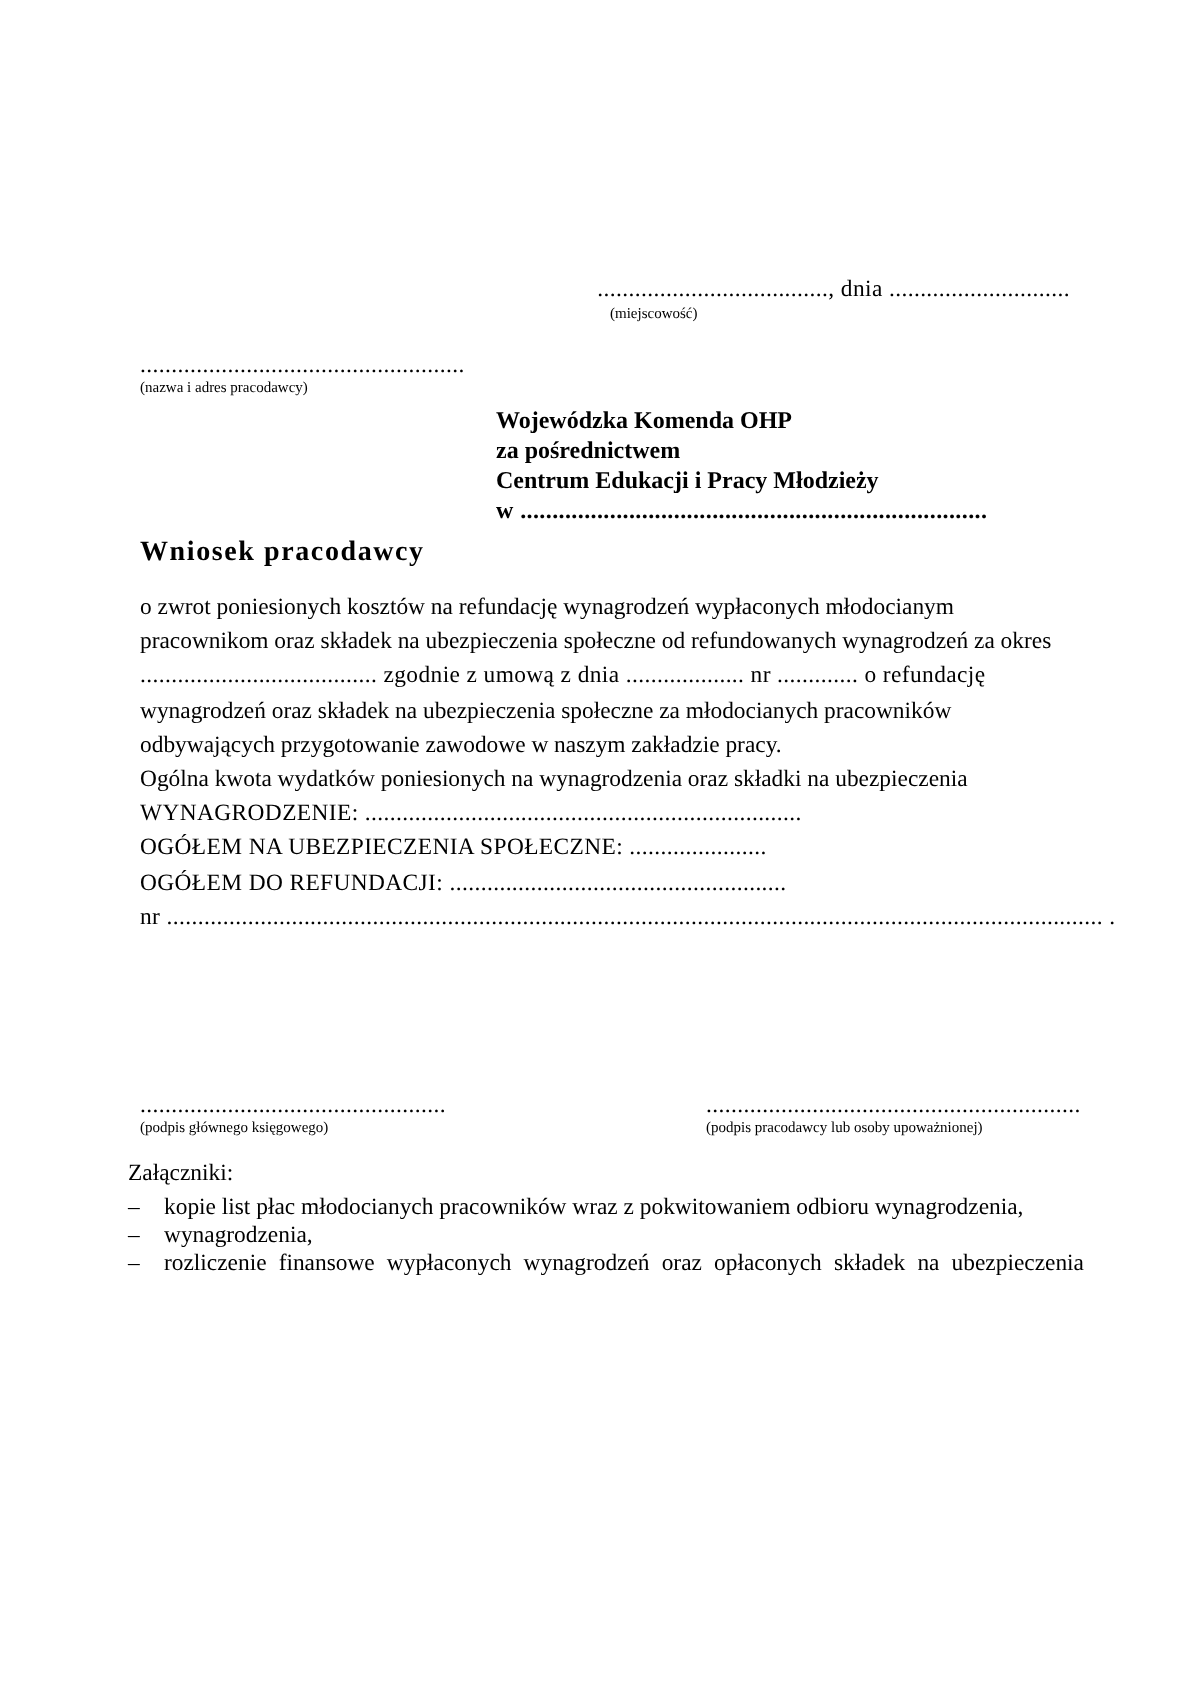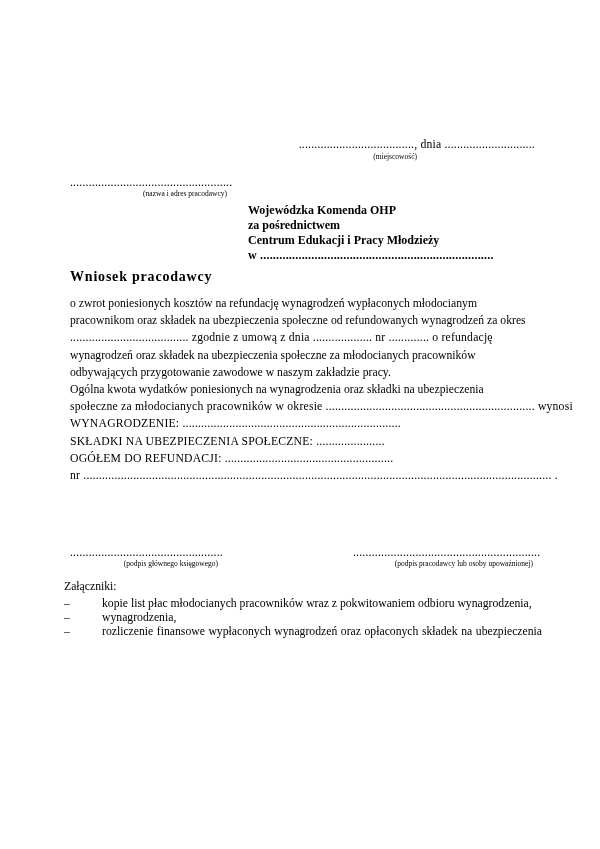--- a/index.html
+++ b/index.html
@@ -18,7 +18,7 @@
   .abs { position: absolute; }
   .caption {
     font-size: 7.5px;
-    text-align: right;
+    text-align: left;
     white-space: nowrap;
   }
   .dotline { white-space: nowrap; letter-spacing: 0.2px; }

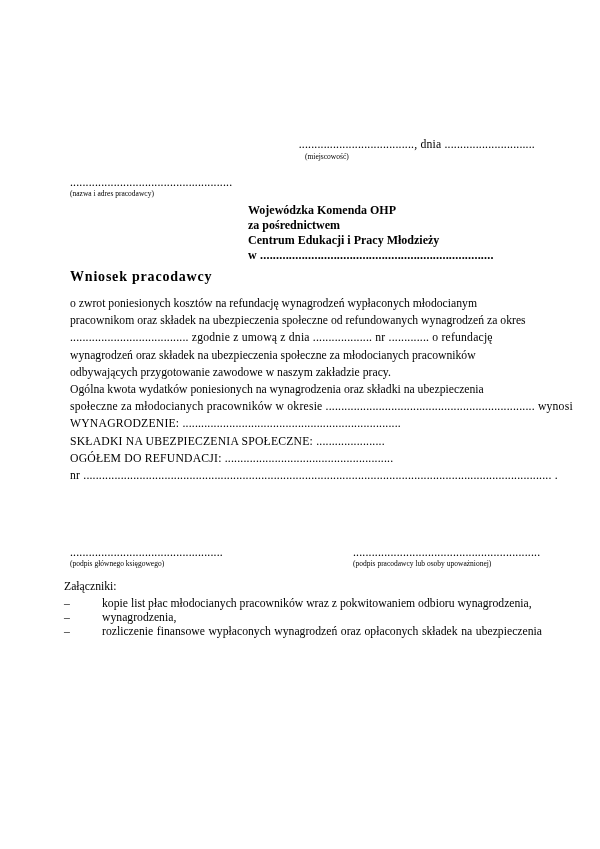--- a/index.html
+++ b/index.html
@@ -84,7 +84,6 @@
     <div class="body-line">wynagrodzeń oraz składek na ubezpieczenia społeczne za młodocianych pracowników</div>
     <div class="body-line">odbywających przygotowanie zawodowe w naszym zakładzie pracy.</div>
     <div class="body-line">Ogólna kwota wydatków poniesionych na wynagrodzenia oraz składki na ubezpieczenia</div>
-    <div class="body-line dotline">społeczne za młodocianych pracowników w okresie ................................................................... wynosi</div>
     <div class="body-line dotline">WYNAGRODZENIE: ......................................................................</div>
     <div class="body-line dotline">SKŁADKI NA UBEZPIECZENIA SPOŁECZNE: ......................</div>
     <div class="body-line dotline">OGÓŁEM DO REFUNDACJI: ......................................................</div>

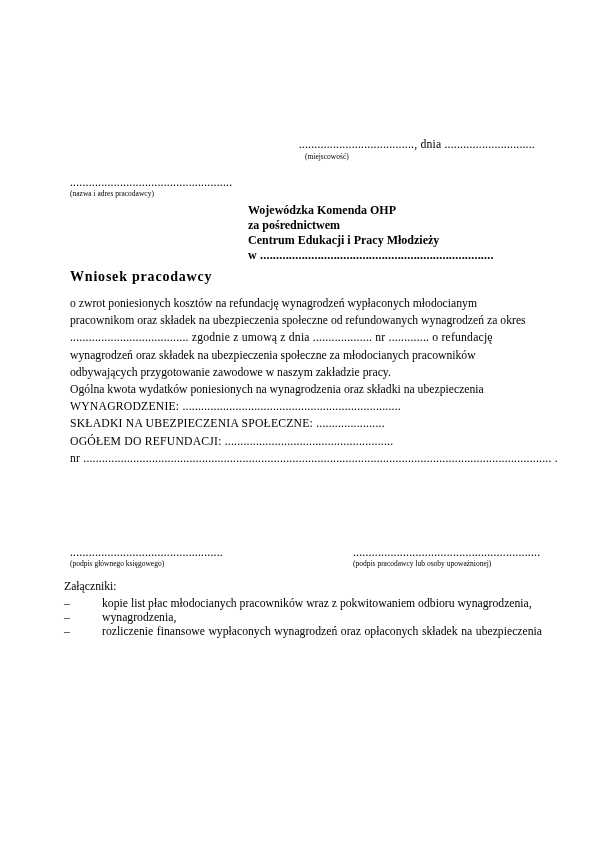--- a/index.html
+++ b/index.html
@@ -85,7 +85,7 @@
     <div class="body-line">odbywających przygotowanie zawodowe w naszym zakładzie pracy.</div>
     <div class="body-line">Ogólna kwota wydatków poniesionych na wynagrodzenia oraz składki na ubezpieczenia</div>
     <div class="body-line dotline">WYNAGRODZENIE: ......................................................................</div>
-    <div class="body-line dotline">SKŁADKI NA UBEZPIECZENIA SPOŁECZNE: ......................</div>
+    <div class="body-line dotline">OGÓŁEM NA UBEZPIECZENIA SPOŁECZNE: ......................</div>
     <div class="body-line dotline">OGÓŁEM DO REFUNDACJI: ......................................................</div>
     <div class="body-line dotline">nr ...................................................................................................................................................... .</div>
   </div>

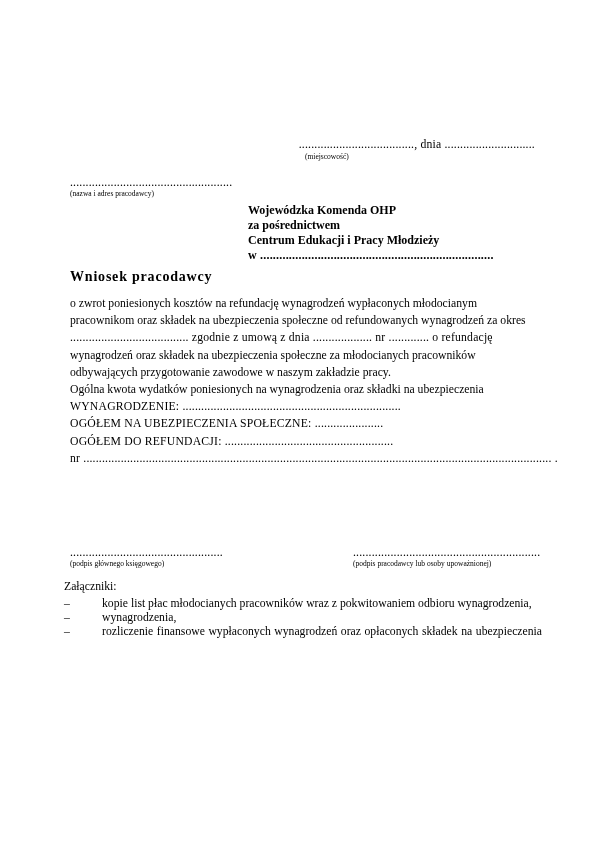--- a/index.html
+++ b/index.html
@@ -54,7 +54,7 @@
   #attachments-heading { line-height: 16px; margin-bottom: 2px; }
   .att-item { position: relative; padding-left: 18px; }
   .att-dash { position: absolute; left: 0; top: 0; }
-  .att-line { line-height: 13.8px; margin-left: 20px; }
+  .att-line { line-height: 13.8px; }
   .att-line.stretch { text-align: justify; text-align-last: justify; }
 </style>
 </head>

